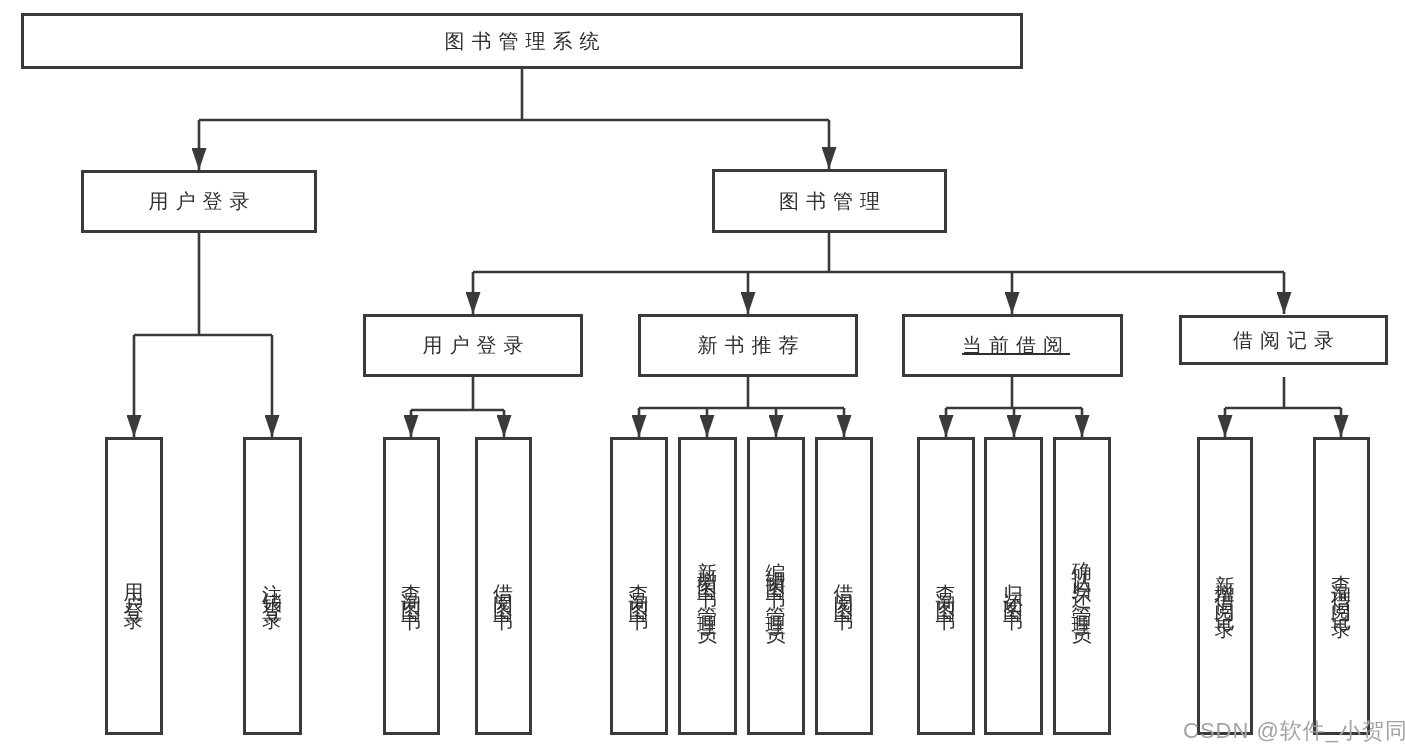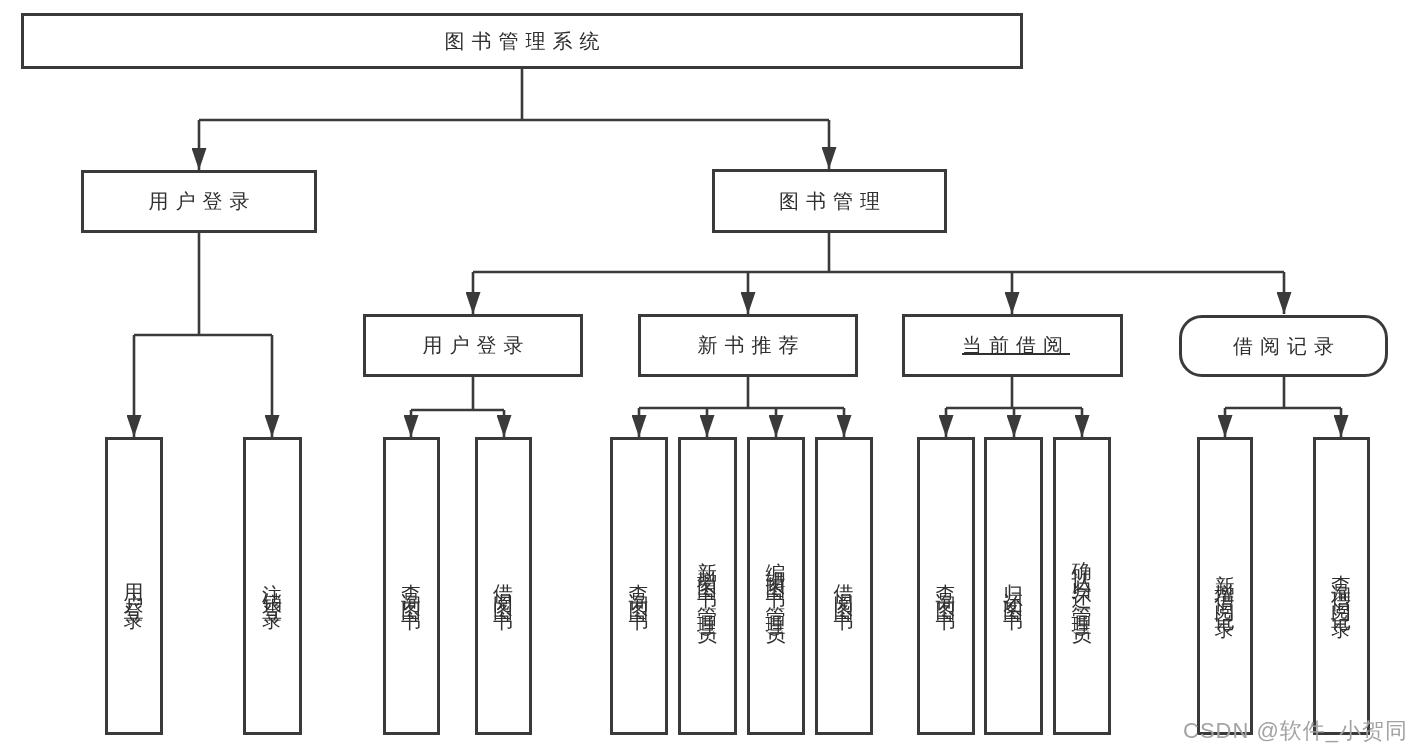--- a/index.html
+++ b/index.html
@@ -74,7 +74,7 @@
   <div class="node" style="left:363px; top:314px; width:220px; height:63px;">用户登录</div>
   <div class="node" style="left:638px; top:314px; width:220px; height:63px;">新书推荐</div>
   <div class="node" style="left:902px; top:314px; width:221px; height:63px;text-decoration:underline;">当前借阅</div>
-  <div class="node" style="left:1179px; top:315px; width:209px; height:62px;border-radius:23px;">借阅记录</div>
+  <div class="node" style="left:1179px; top:315px; width:209px; height:50px;">借阅记录</div>
 
   <div class="leaf" style="left:105px; width:58px;">用户登录</div>
   <div class="leaf" style="left:243px; width:59px;">注销登录</div>

